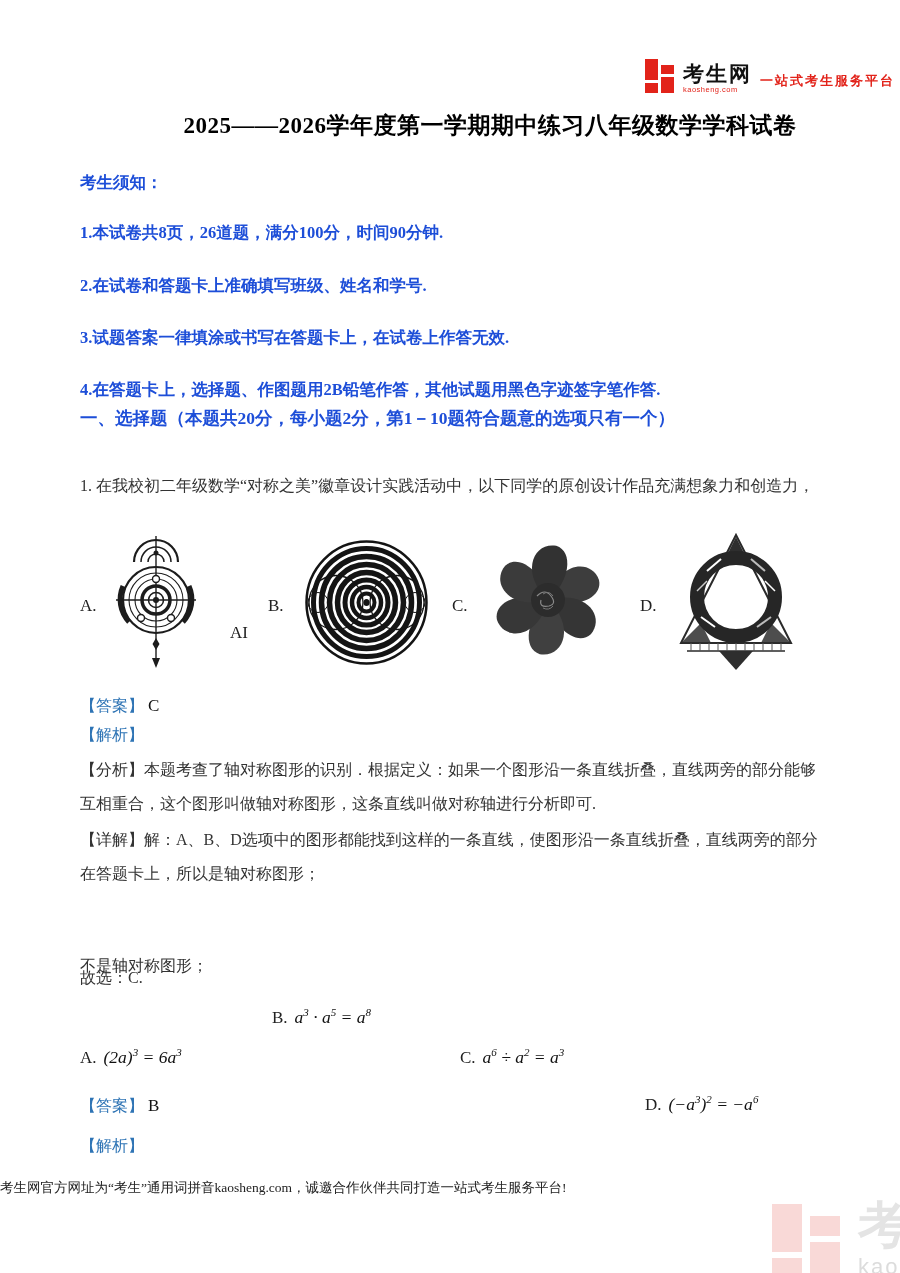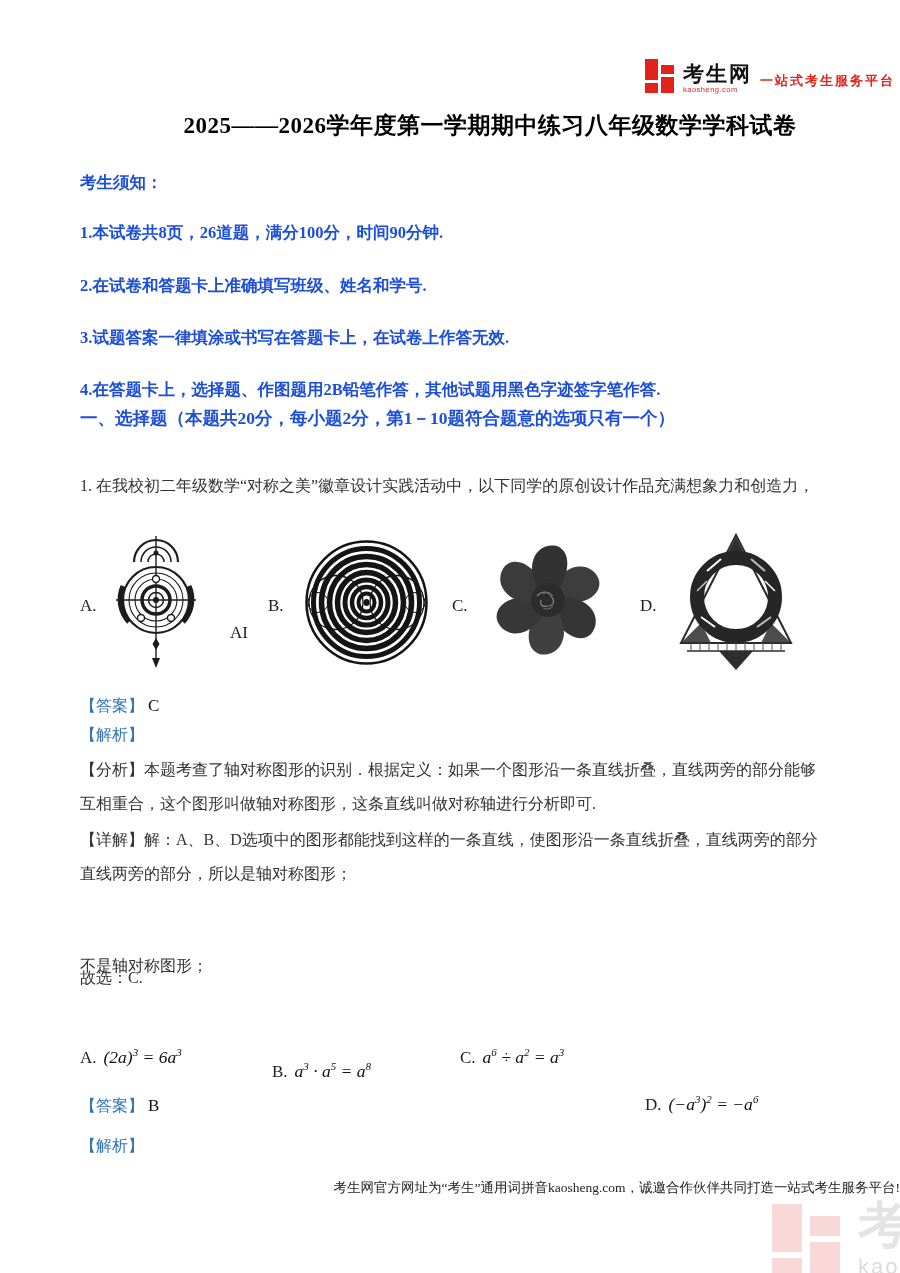--- a/index.html
+++ b/index.html
@@ -193,7 +193,7 @@
   <div class="line" style="top:760px;">【分析】本题考查了轴对称图形的识别．根据定义：如果一个图形沿一条直线折叠，直线两旁的部分能够</div>
   <div class="line" style="top:794px;">互相重合，这个图形叫做轴对称图形，这条直线叫做对称轴进行分析即可.</div>
   <div class="line" style="top:830px;">【详解】解：A、B、D选项中的图形都能找到这样的一条直线，使图形沿一条直线折叠，直线两旁的部分</div>
-  <div class="line" style="top:864px;">直线两旁的部分，所以是轴对称图形；</div>
+  <div class="line" style="top:864px;">在答题卡上，所以是轴对称图形；</div>
   <div class="line" style="top:934px;margin-top:22px;">不是轴对称图形；</div>
   <div class="line" style="top:968px;">故选：C.</div>
 

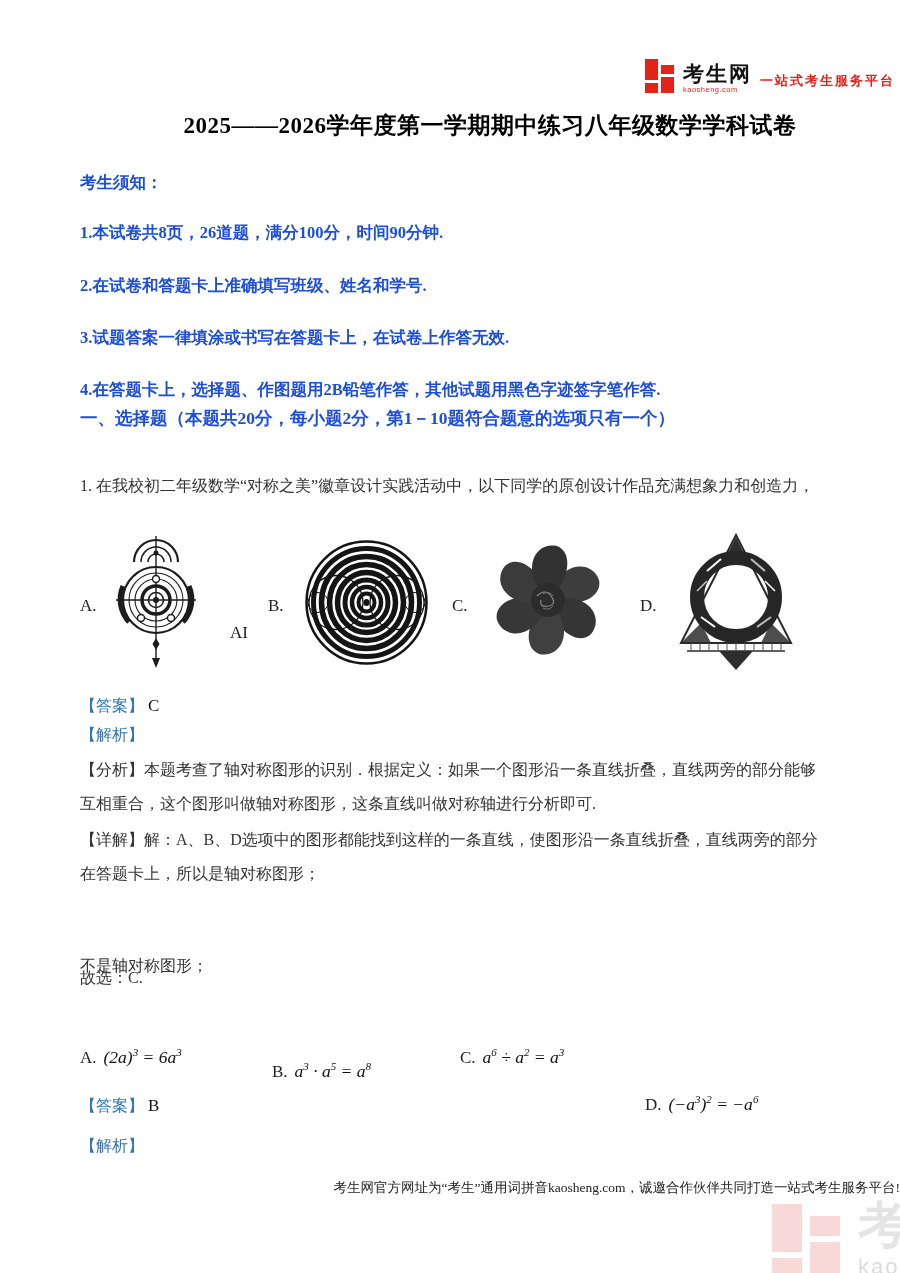--- a/index.html
+++ b/index.html
@@ -201,7 +201,7 @@
   <div class="opt" style="left:80px;top:1046px;">
     <span class="ol">A.</span><span class="formula">(2a)<sup>3</sup> = 6a<sup>3</sup></span>
   </div>
-  <div class="opt" style="left:272px;top:1060px;">
+  <div class="opt" style="left:272px;top:1006px;">
     <span class="ol">B.</span><span class="formula">a<sup>3</sup> · a<sup>5</sup> = a<sup>8</sup></span>
   </div>
   <div class="opt" style="left:460px;top:1046px;">

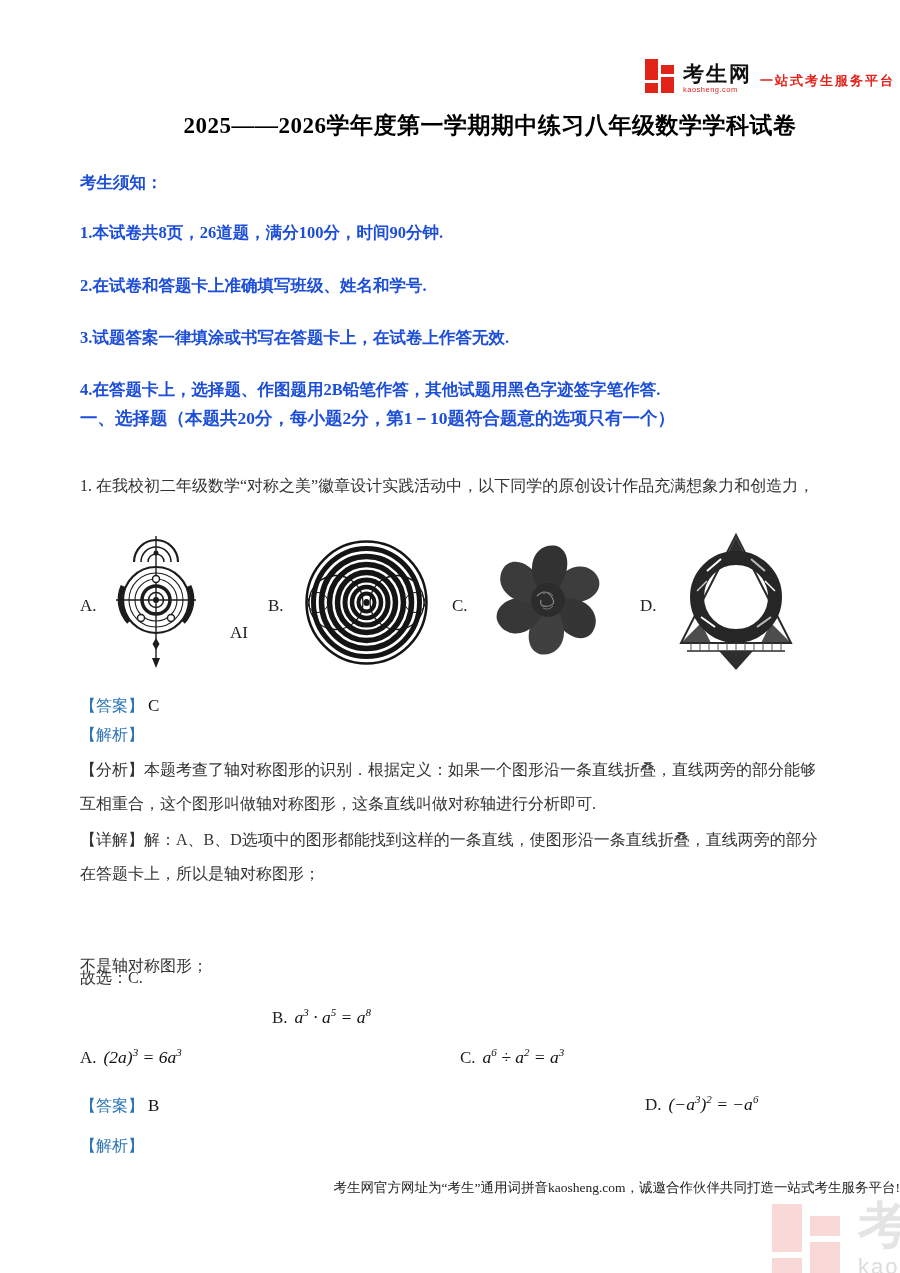--- a/index.html
+++ b/index.html
@@ -28,7 +28,7 @@
   .lbl{font-size:17px;color:#222;}
   .blue{color:#2e74b5;}
   .ansletter{font-size:17px;color:#111;padding-left:4px;}
-  .footer{position:absolute;top:1179px;left:0;width:900px;text-align:right;
+  .footer{position:absolute;top:1179px;left:0;width:900px;text-align:left;
           font-size:13.5px;color:#222;}
 
   

